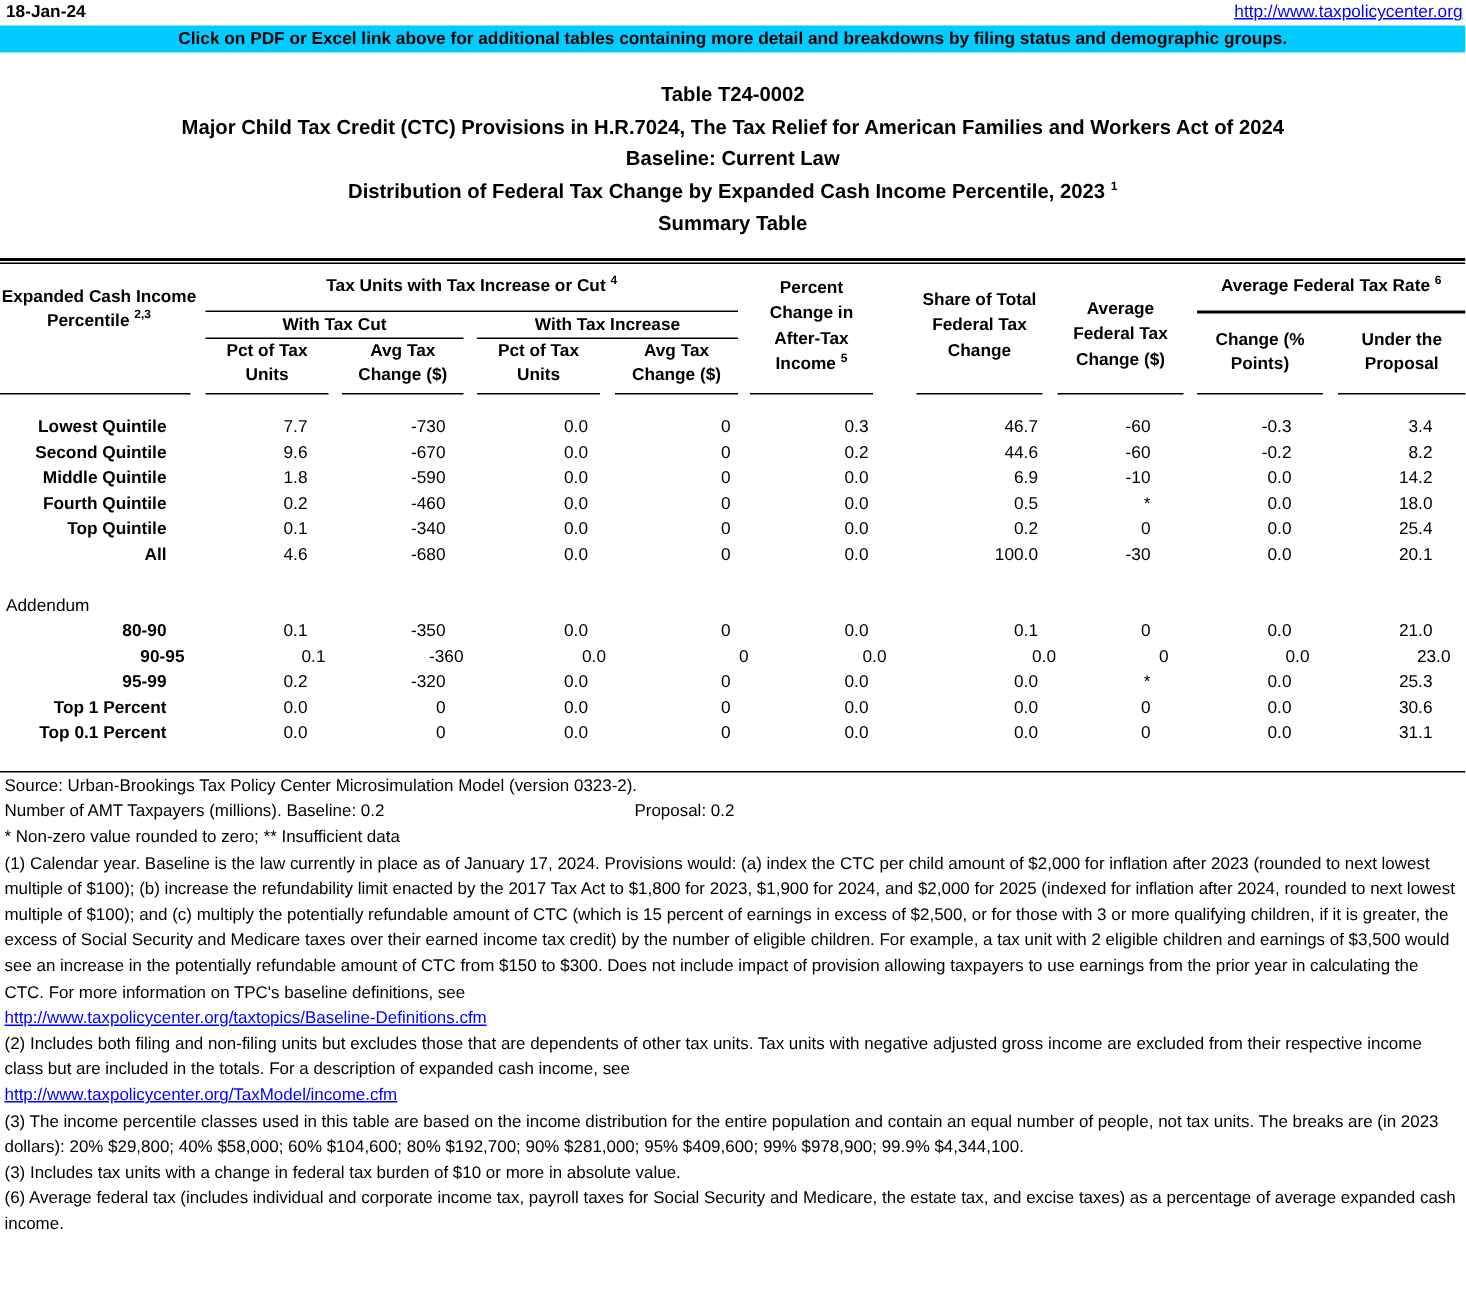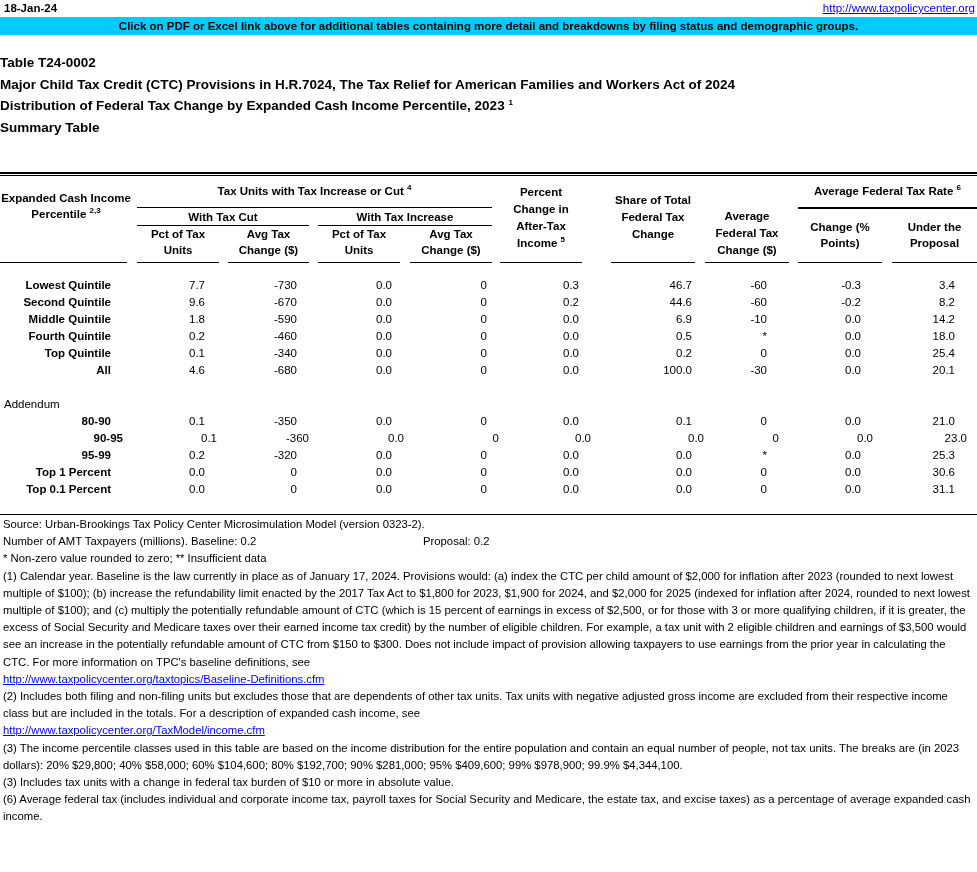--- a/index.html
+++ b/index.html
@@ -11,7 +11,7 @@
   .topbar .url { position:absolute; right:2px; top:2px; color:#0000ff; text-decoration:underline; font-size:11.5px; }
   .banner { position:absolute; top:17px; left:0; width:977px; height:18px; background:#00ccff;
             text-align:center; font-weight:bold; font-size:11.5px; line-height:18px; }
-  .titles { position:absolute; top:52px; left:0; width:977px; font-weight:bold; font-size:13.5px; }
+  .titles { position:absolute; top:52px; left:0; width:977px; text-align:center; font-weight:bold; font-size:13.5px; }
   .titles div { height:21.5px; line-height:21.5px; }
   sup { font-size:8px; vertical-align:super; line-height:0; }
   .dbl { position:absolute; left:0; width:977px; border-top:2px solid #000; }

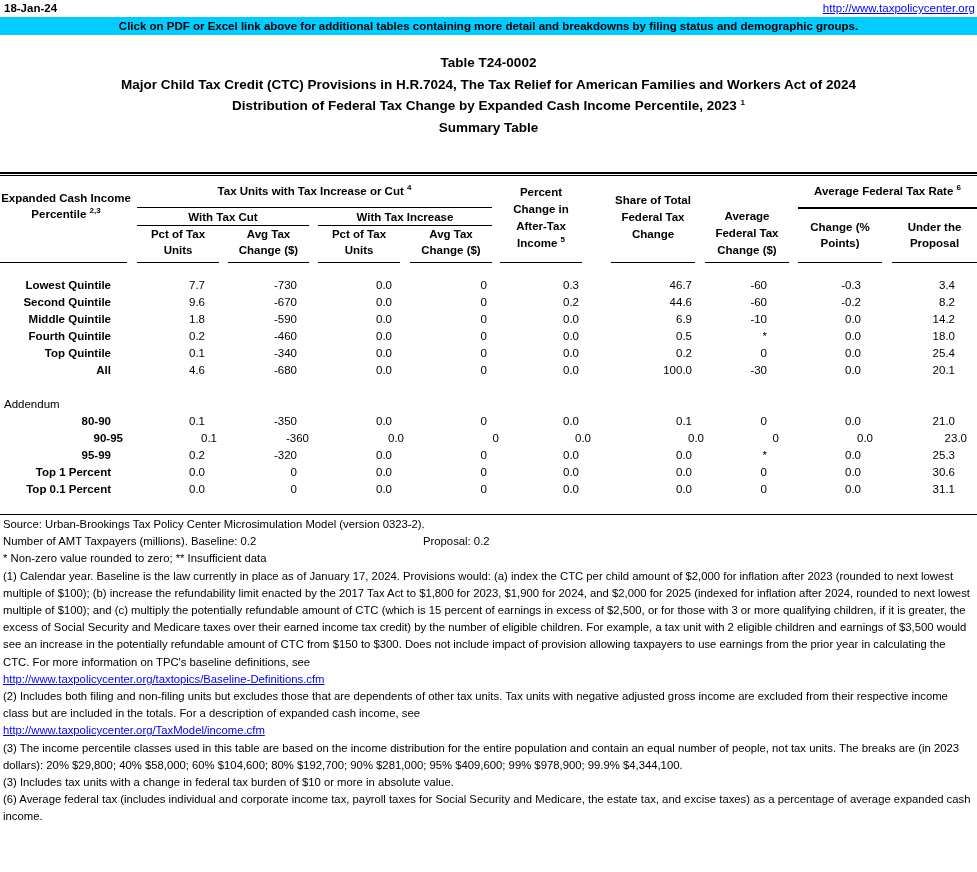--- a/index.html
+++ b/index.html
@@ -38,6 +38,7 @@
 <div class="titles">
   <div>Table T24-0002</div>
   <div>Major Child Tax Credit (CTC) Provisions in H.R.7024, The Tax Relief for American Families and Workers Act of 2024</div>
+  <div>Baseline: Current Law</div>
   <div><span>Distribution of Federal Tax Change by Expanded Cash Income Percentile, 2023</span> <sup>1</sup></div>
   <div>Summary Table</div>
 </div>

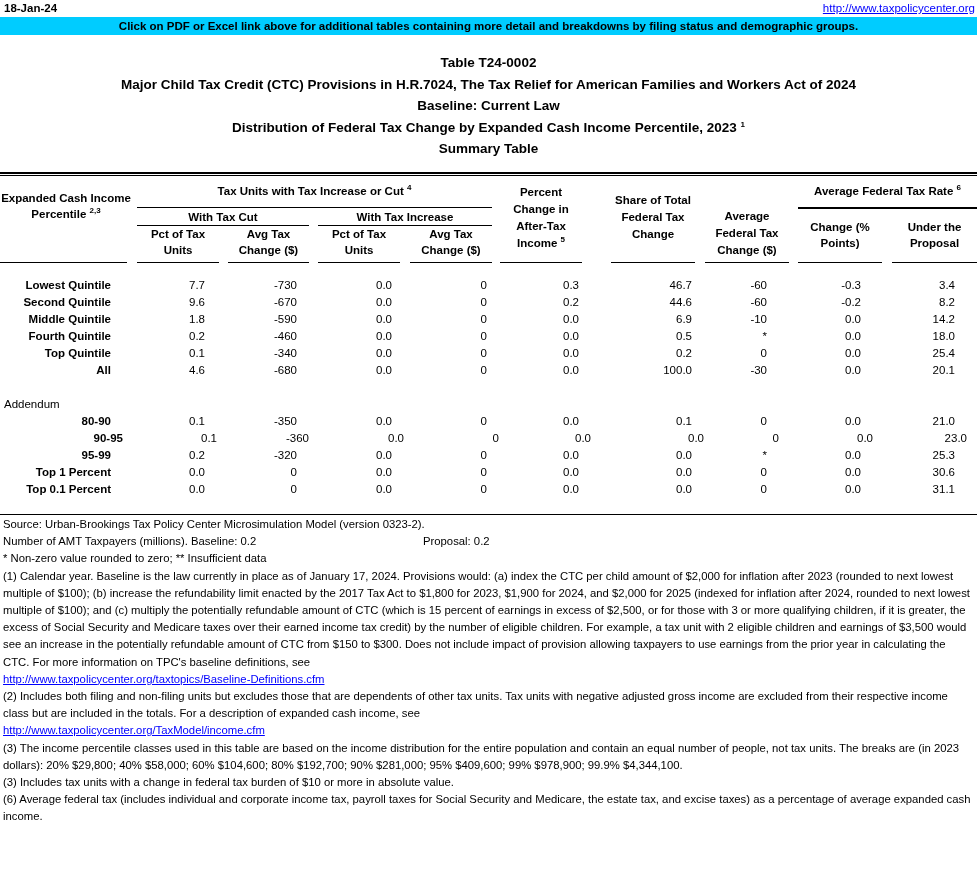--- a/index.html
+++ b/index.html
@@ -96,7 +96,7 @@
 </div>
 <div class="hline" style="left:611px;top:262px;width:84px;"></div>
 
-<div class="h" style="left:705px;width:84px;top:208px;line-height:17px;">
+<div class="h" style="left:705px;width:84px;top:198px;line-height:17px;">
   <div>Average</div>
   <div>Federal Tax</div>
   <div>Change ($)</div>

